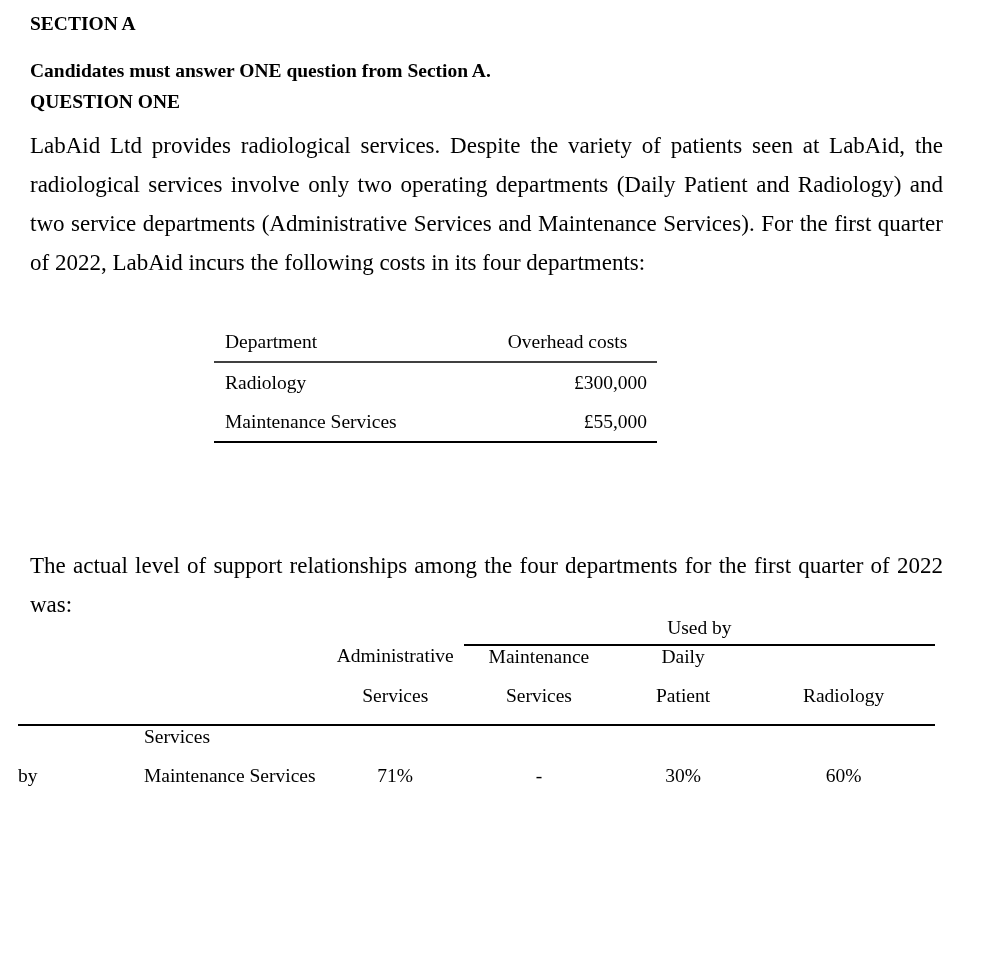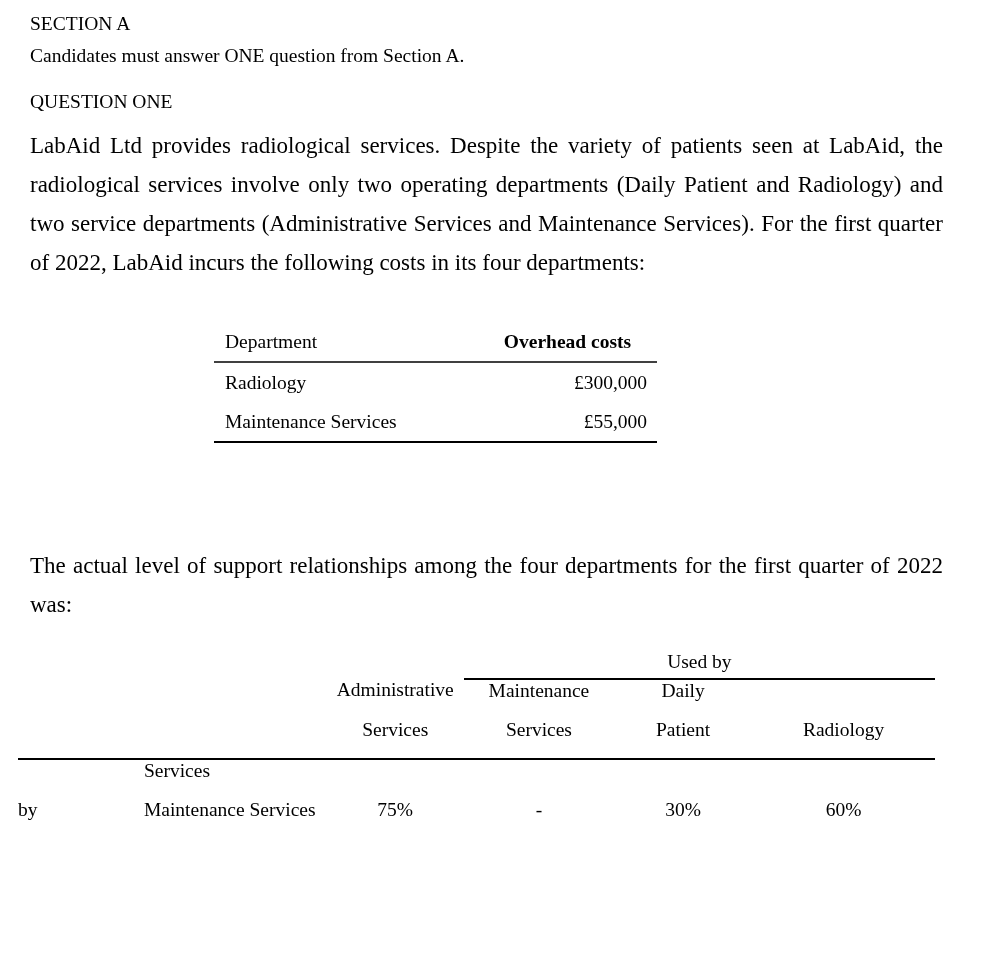--- a/index.html
+++ b/index.html
@@ -23,7 +23,7 @@
   .heading {
     position: absolute;
     left: 30px;
-    font-weight: normal;
+    font-weight: bold;
     font-size: 19.5px;
     line-height: 1;
     white-space: nowrap;

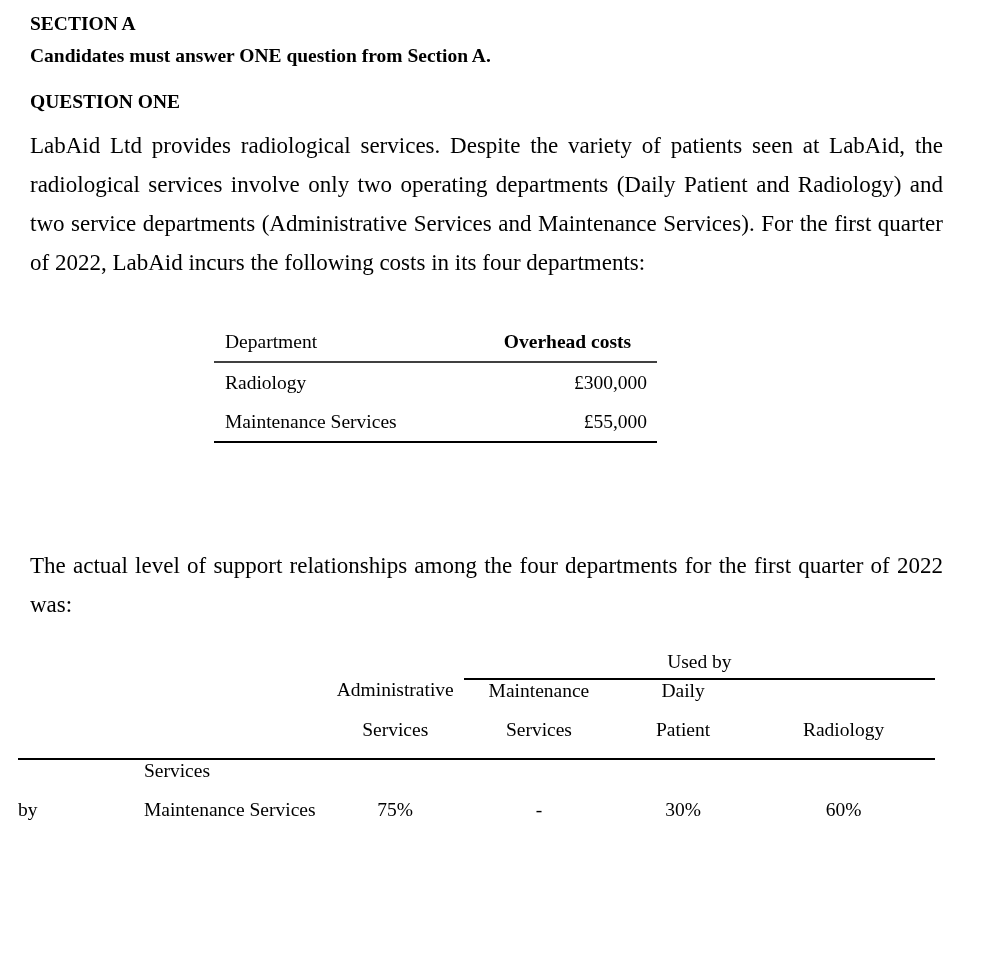--- a/index.html
+++ b/index.html
@@ -29,7 +29,7 @@
     white-space: nowrap;
   }
   #section-a-heading { top: 14px; }
-  #instruction-heading { top: 46px; }
+  #instruction-heading { top: 61px; }
   #question-heading { top: 92px; }
 
   .body-para {

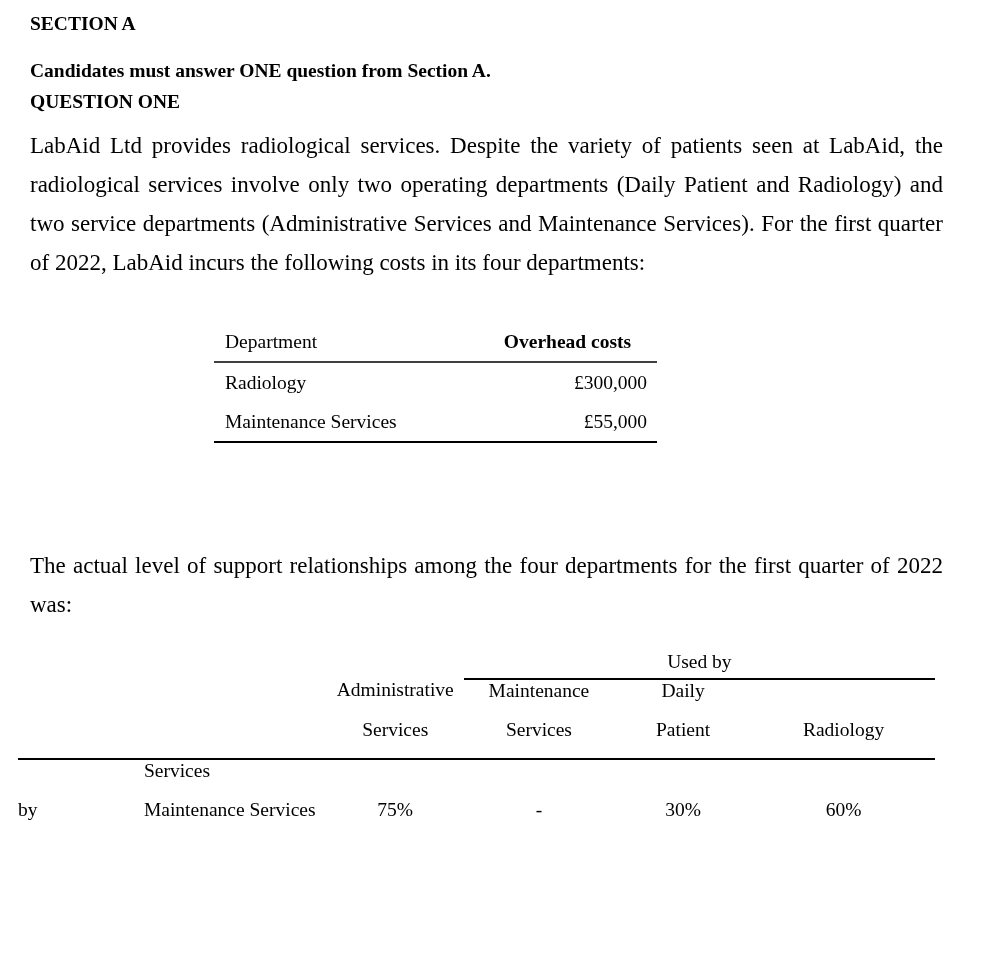--- a/index.html
+++ b/index.html
@@ -76,7 +76,6 @@
   #overhead-table thead .cost-col {
     text-align: center;
     padding-right: 0;
-    font-weight: bold;
   }
   #overhead-table thead tr {
     border-bottom: 2px solid #404040;

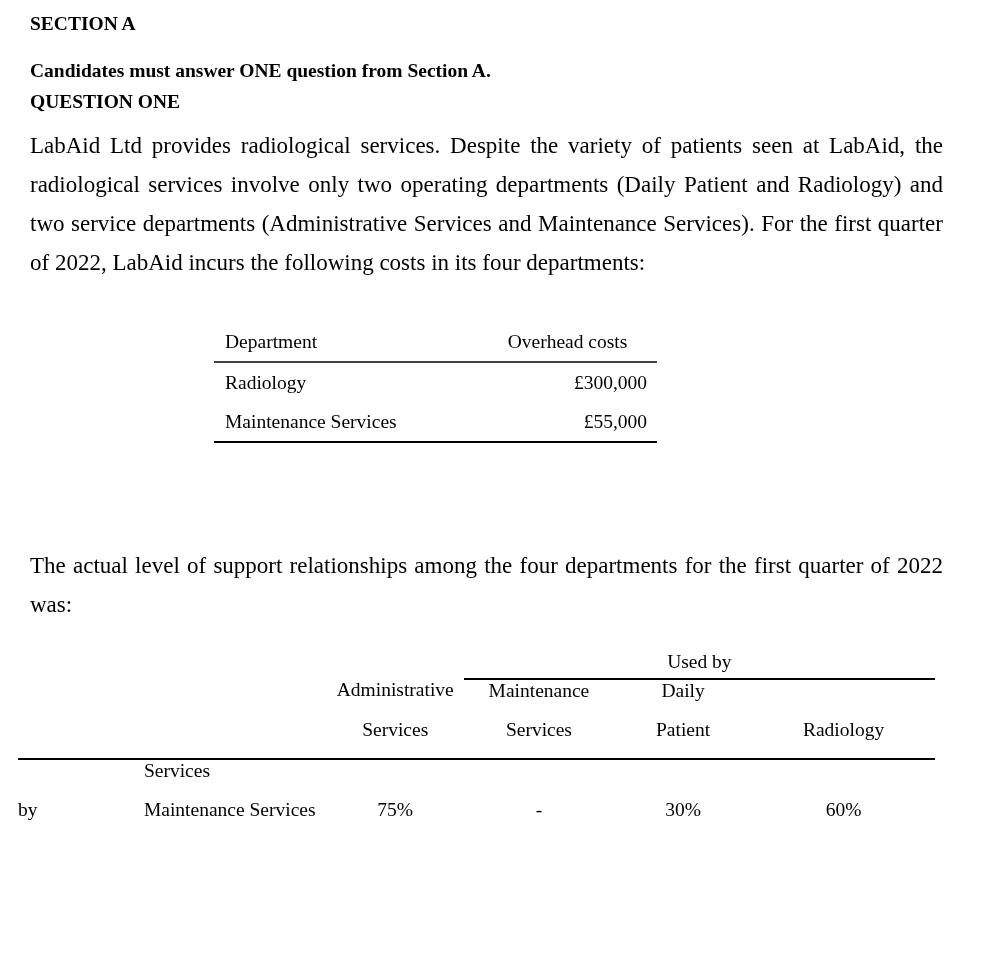--- a/index.html
+++ b/index.html
@@ -88,7 +88,7 @@
   #support-table {
     position: absolute;
     left: 18px;
-    top: 648px;
+    top: 614px;
     width: 917px;
     border-collapse: collapse;
     font-size: 19.5px;

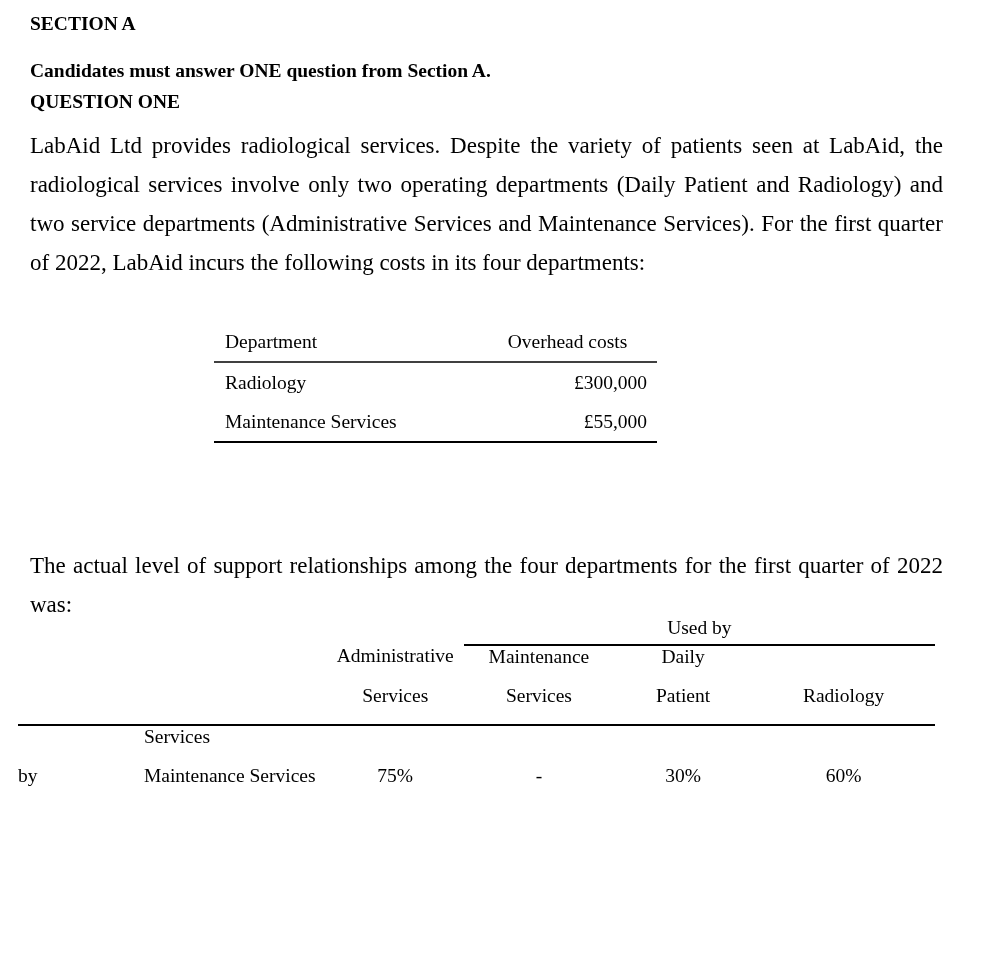--- a/index.html
+++ b/index.html
@@ -210,7 +210,7 @@
       <tr class="data-row">
         <td class="c-supplied">by</td>
         <td class="c-dept">Maintenance Services</td>
-        <td class="c-admin">75%</td>
+        <td class="c-admin">71%</td>
         <td class="c-maint">-</td>
         <td class="c-daily">30%</td>
         <td class="c-radio">60%</td>

